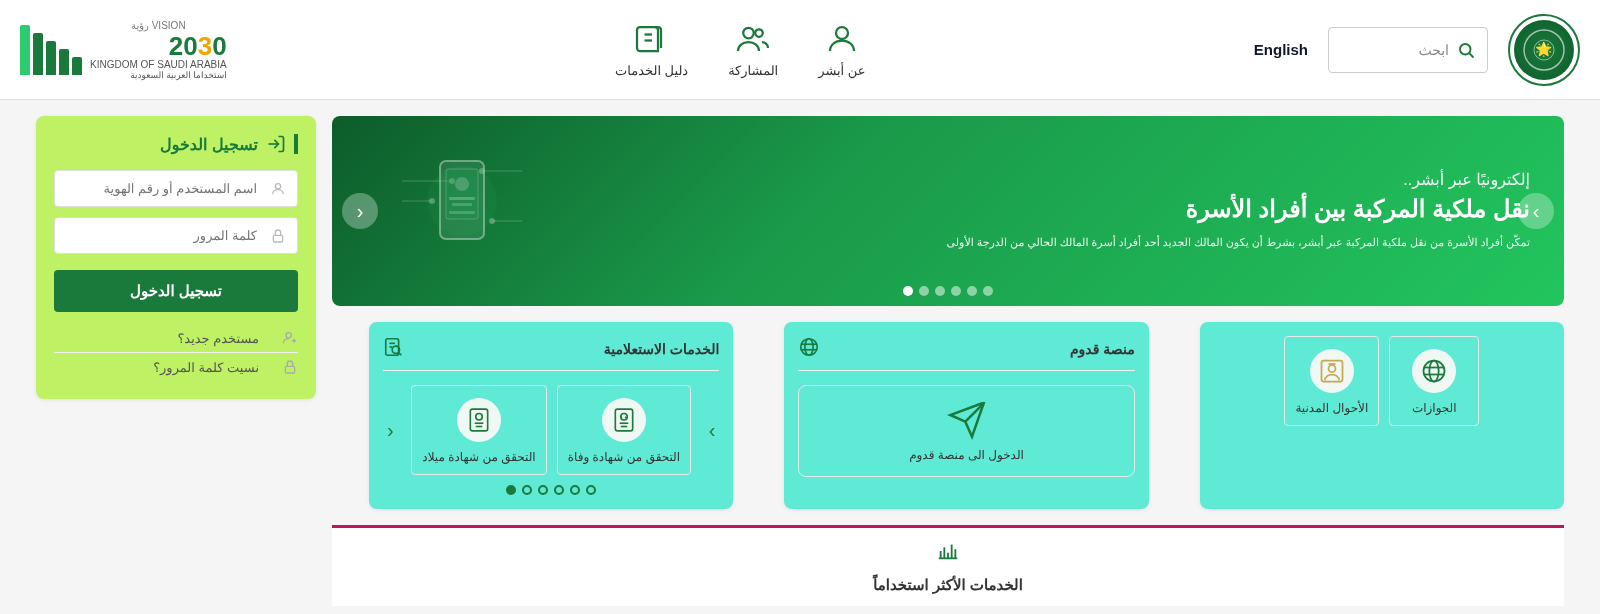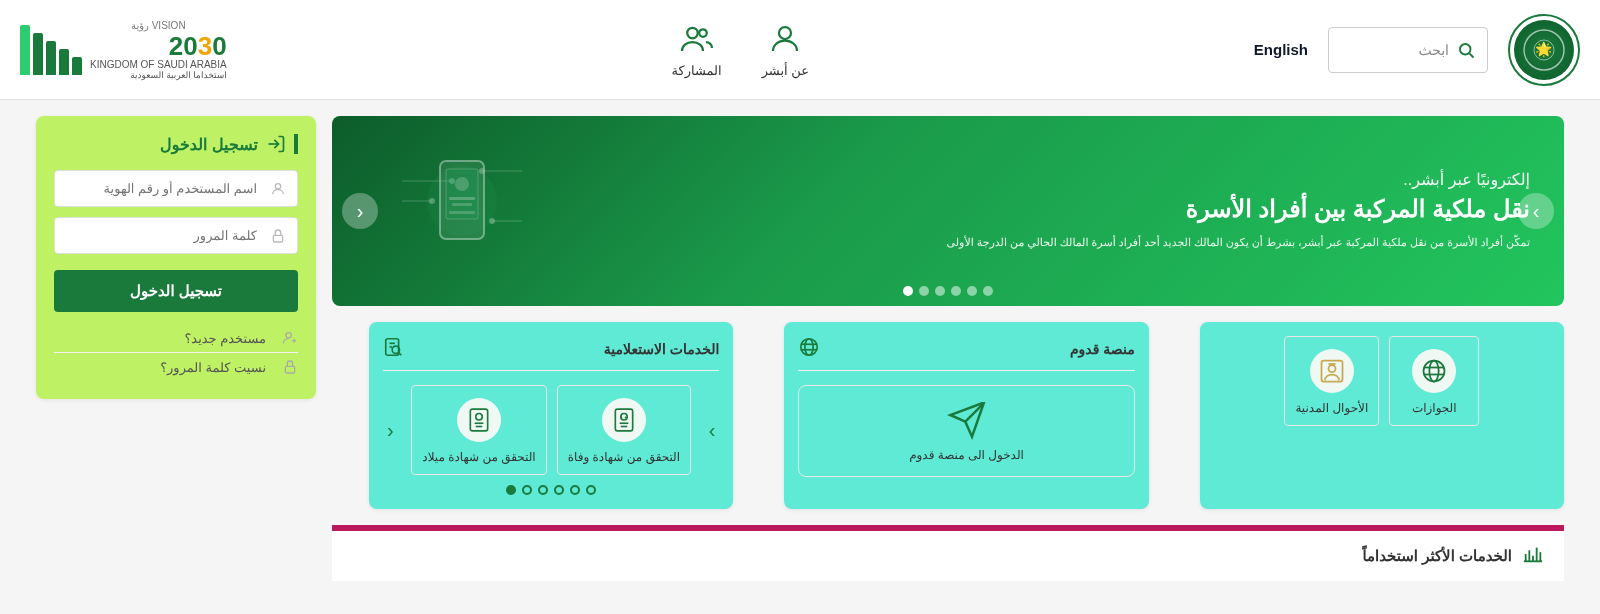--- a/index.html
+++ b/index.html
@@ -466,6 +466,15 @@
       <span class="nav-label">المشاركة</span>
     </div>
 
+    <div class="nav-item">
+      <svg width="36" height="36" viewBox="0 0 24 24" fill="none" stroke="#1a7a3c" stroke-width="1.5">
+        <path d="M4 4h10a2 2 0 012 2v14H4a2 2 0 01-2-2V6a2 2 0 012-2z"></path>
+        <path d="M14 4h2a2 2 0 012 2v12"></path>
+        <line x1="7" y1="9" x2="12" y2="9"></line>
+        <line x1="7" y1="13" x2="12" y2="13"></line>
+      </svg>
+      <span class="nav-label">دليل الخدمات</span>
+    </div>
   </nav>
 
   <div class="header-right">

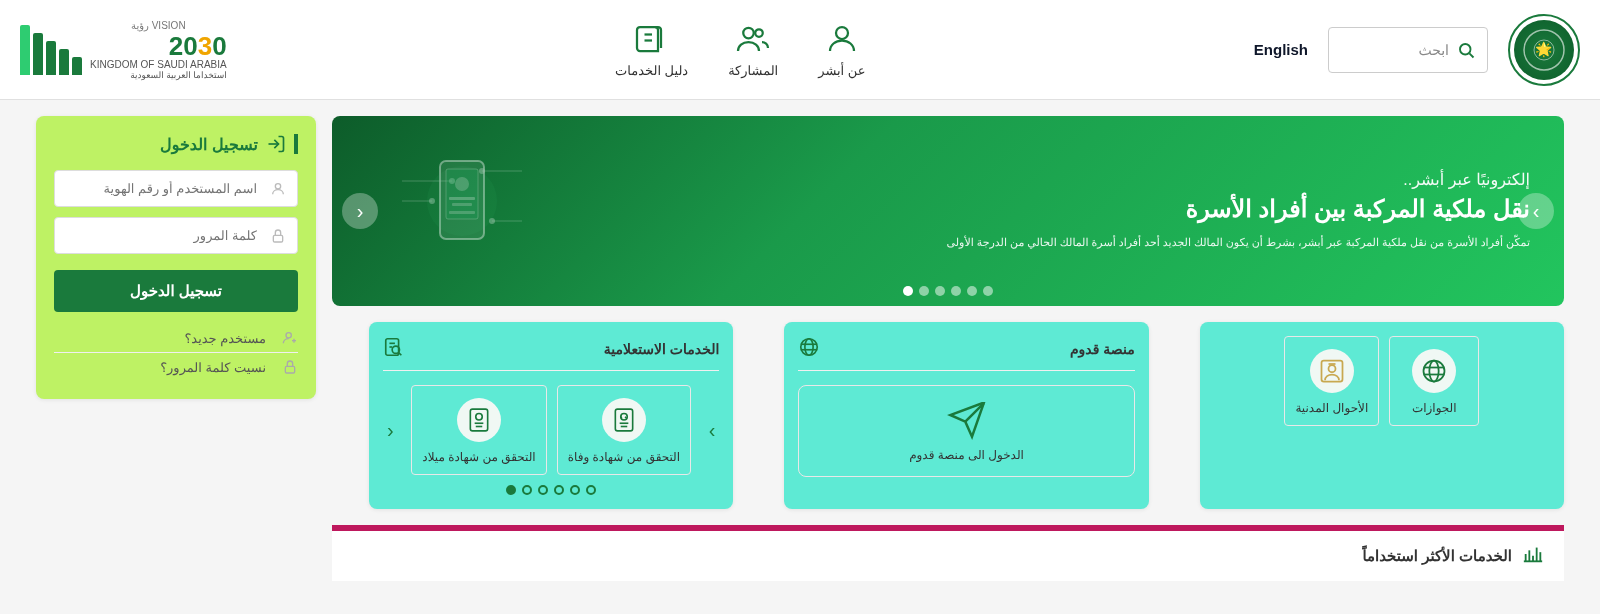--- a/index.html
+++ b/index.html
@@ -376,7 +376,7 @@
     .login-link-item {
       display: flex;
       align-items: center;
-      gap: 16px;
+      gap: 23px;
       font-size: 13px;
       color: #555;
       padding: 6px 0;

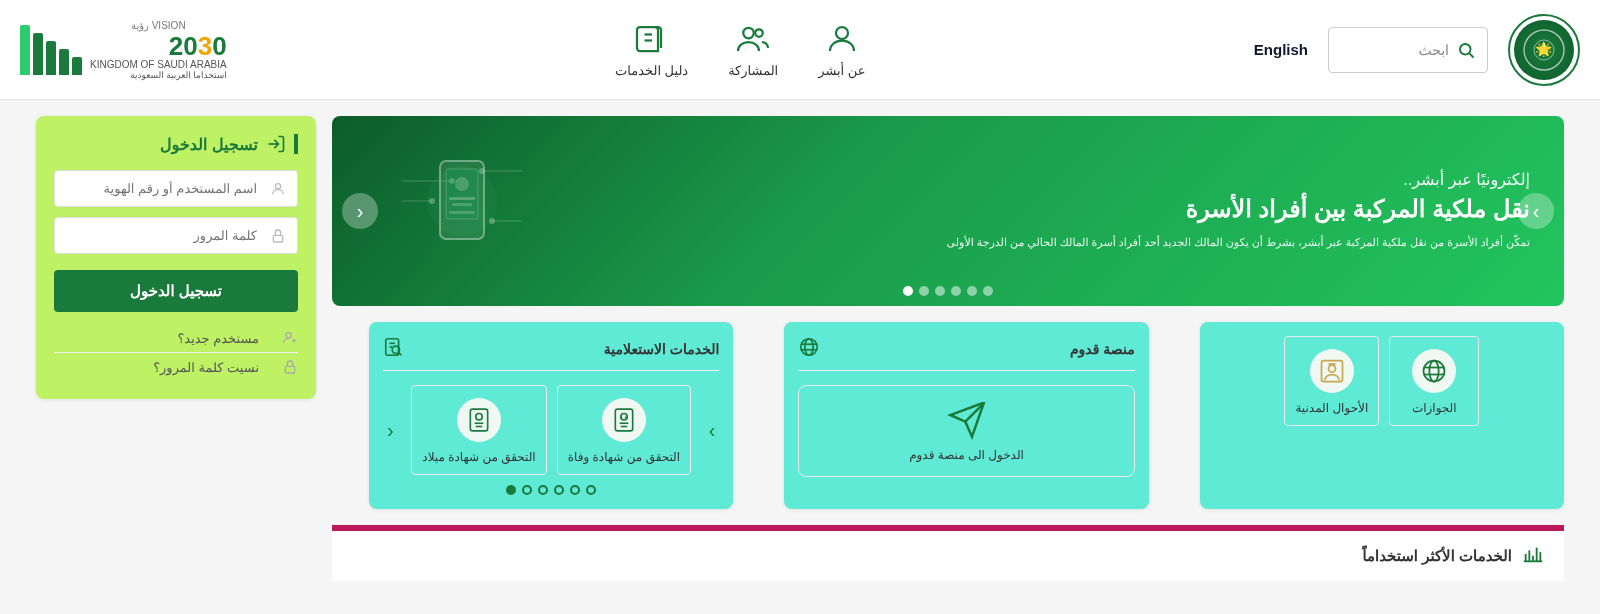--- a/index.html
+++ b/index.html
@@ -389,11 +389,12 @@
     
     .bottom-bar {
       background: #fff;
-      border-top: 6px solid #be185d;
+      border-top: 3px solid #be185d;
       padding: 12px 20px;
       display: flex;
       align-items: center;
       gap: 10px;
+      flex-direction: column;
     }
     .bottom-title {
       font-size: 15px;

